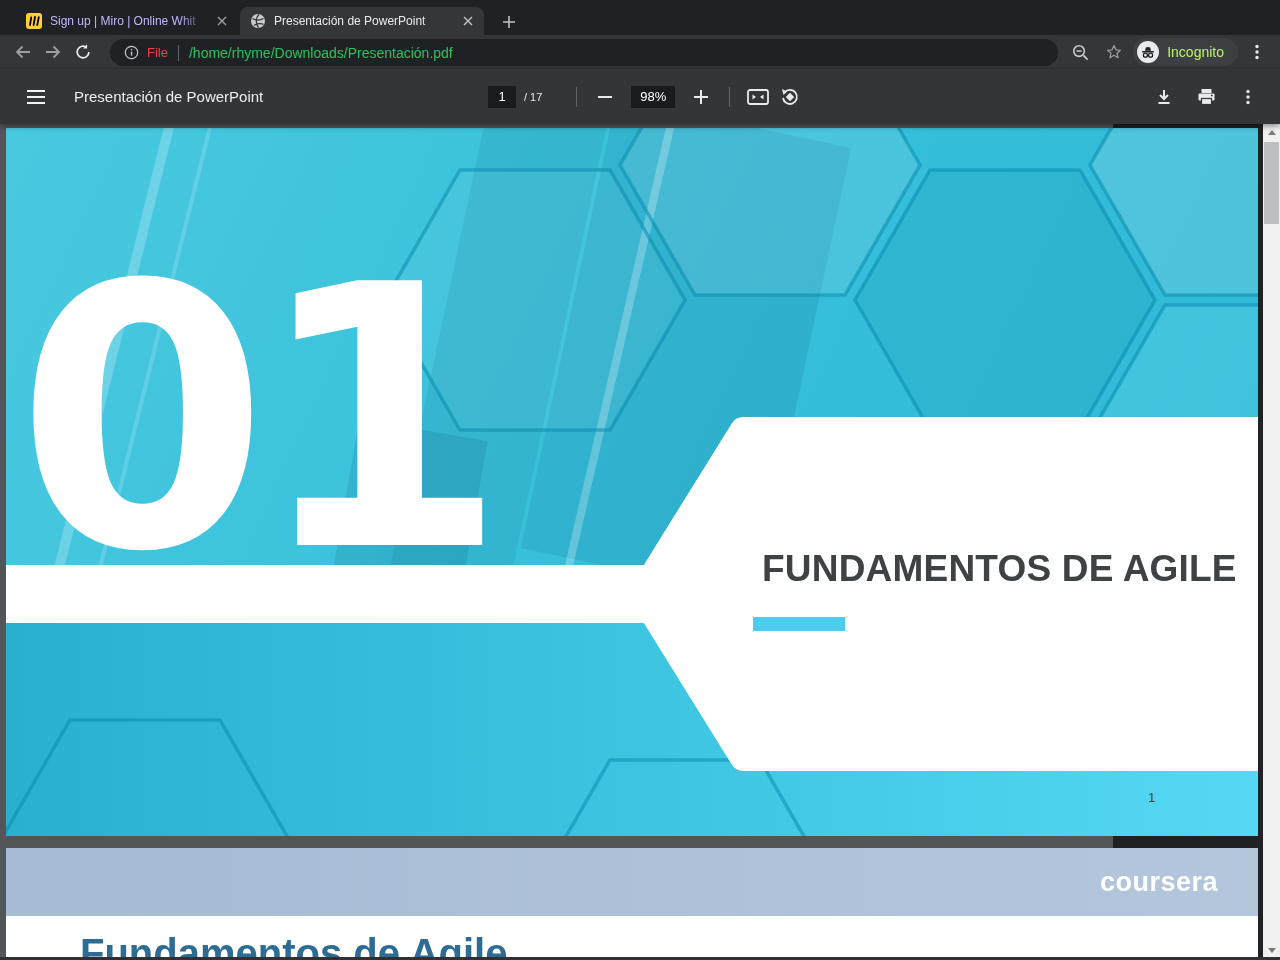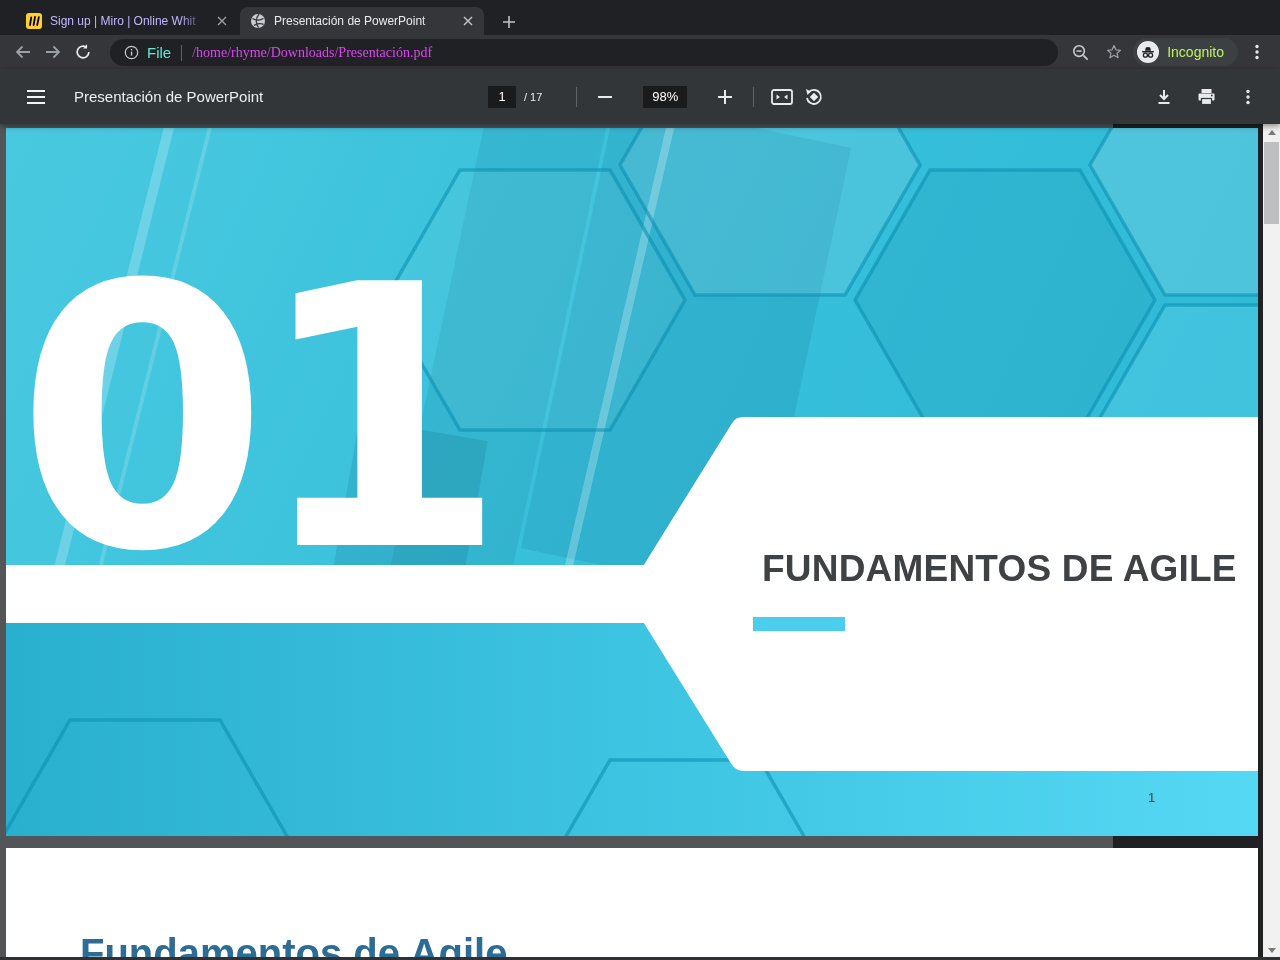--- a/index.html
+++ b/index.html
@@ -27,7 +27,7 @@
   .nav-btn { width:30px; height:28px; display:flex; align-items:center; justify-content:center; }
   .url-pill { position:absolute; left:110px; top:4px; width:948px; height:27px; background:#202124;
               border-radius:14px; display:flex; align-items:center; padding:0 14px; color:#e8eaed; }
-  .url-pill .scheme { font-size:15px; color:#5eead4; margin:0 10px 0 8px; }
+  .url-pill .scheme { font-size:13px; color:#ef4444; margin:0 10px 0 8px; }
   .url-sep { width:1px; height:16px; background:#5f6368; margin-right:10px; }
   .url-pill .path { font-size:14px; color:#d946ef; white-space:nowrap;font-family:Liberation Serif, serif; }
   .omni-right { position:absolute; right:8px; top:0; height:34px; display:flex; align-items:center; gap:4px; }

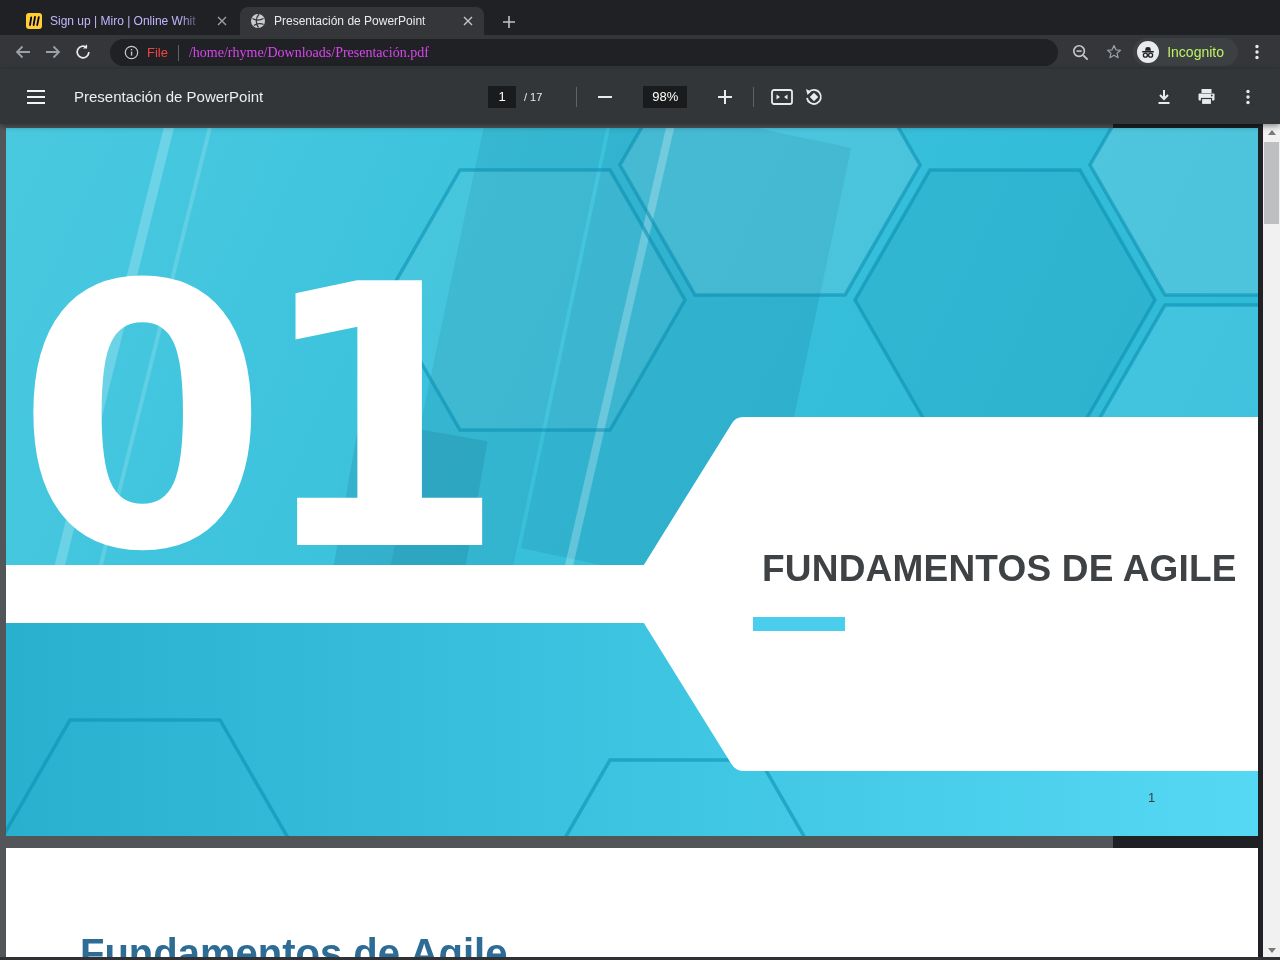--- a/index.html
+++ b/index.html
@@ -29,7 +29,7 @@
               border-radius:14px; display:flex; align-items:center; padding:0 14px; color:#e8eaed; }
   .url-pill .scheme { font-size:13px; color:#ef4444; margin:0 10px 0 8px; }
   .url-sep { width:1px; height:16px; background:#5f6368; margin-right:10px; }
-  .url-pill .path { font-size:14px; color:#d946ef; white-space:nowrap;font-family:Liberation Serif, serif; }
+  .url-pill .path { font-size:14px; color:#22c55e; white-space:nowrap; }
   .omni-right { position:absolute; right:8px; top:0; height:34px; display:flex; align-items:center; gap:4px; }
   .incognito-pill { display:flex; align-items:center; gap:8px; background:#3c4043; height:28px;
                     border-radius:14px; padding:0 14px 0 4px; color:#bef264; font-size:14px; }

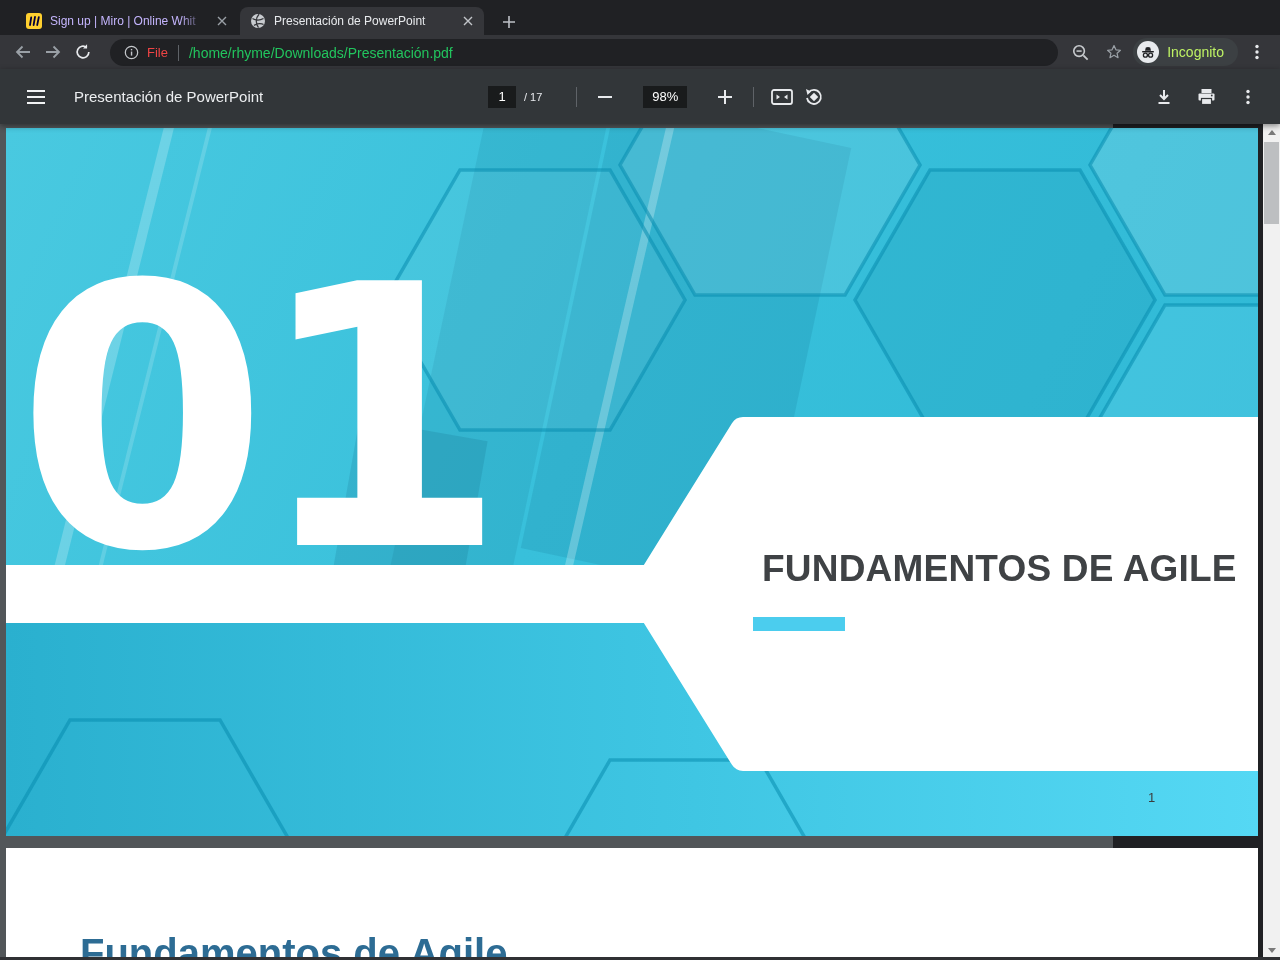--- a/index.html
+++ b/index.html
@@ -45,7 +45,7 @@
   .page-box, .zoom-box { background:#191b1c; color:#fff; font-size:13px; height:22px;
                          display:flex; align-items:center; justify-content:center; border:none; }
   .page-box { width:28px; }
-  .zoom-box { width:44px; margin:0 22px; }
+  .zoom-box { width:44px; margin:0 10px; }
   .page-count { color:#e8eaed; font-size:11px; margin:0 22px 0 8px; }
   .tb-sep { width:1px; height:20px; background:#5f6368; margin:0 12px; }
   .tb-btn { width:32px; height:32px; display:flex; align-items:center; justify-content:center; }

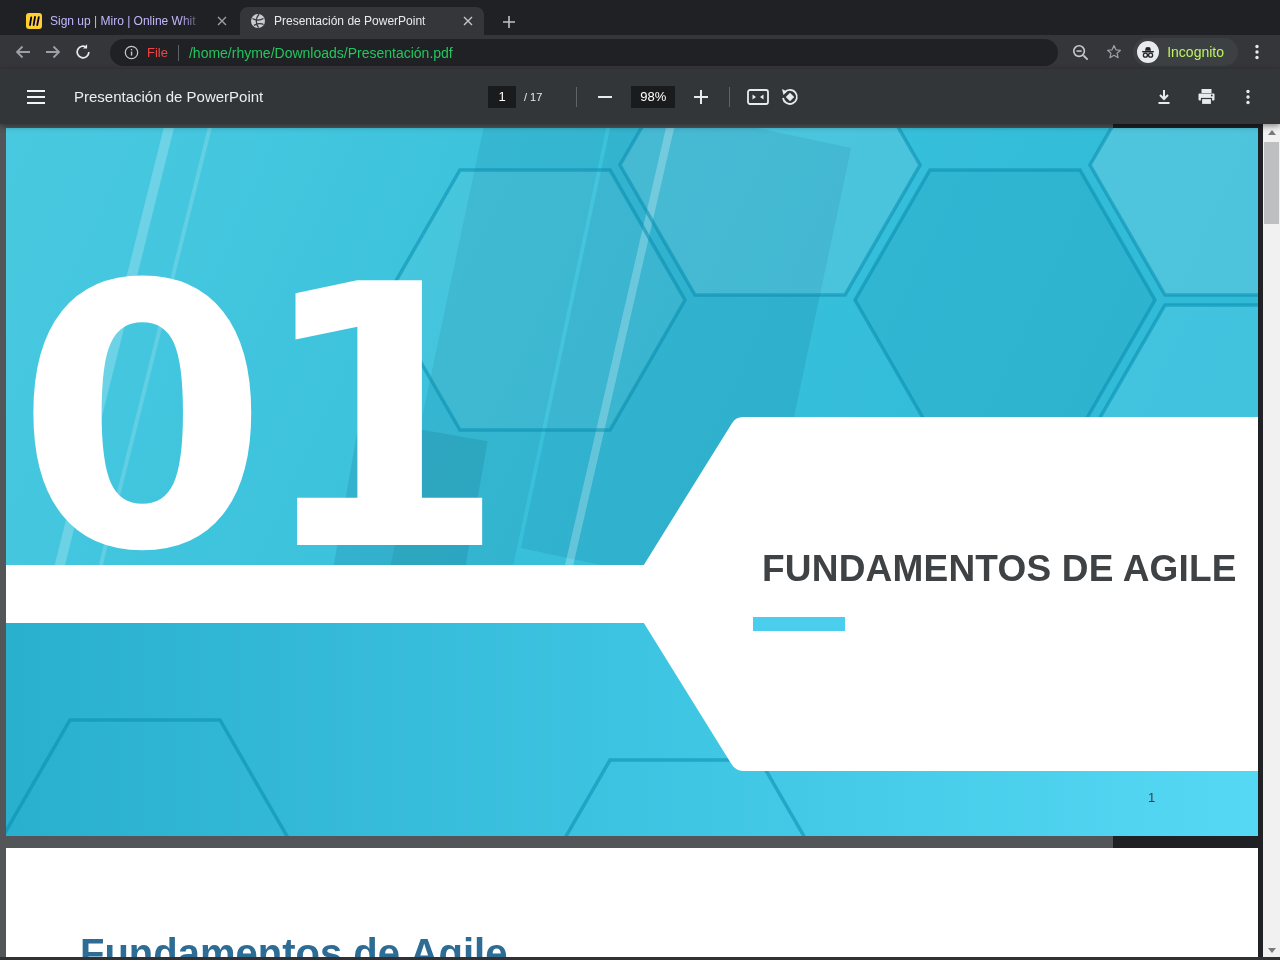--- a/index.html
+++ b/index.html
@@ -299,6 +299,9 @@
     </div>
 
     <div class="page2">
+      <div class="page2-band">
+        <span class="brand">coursera</span>
+      </div>
       <div class="page2-heading">Fundamentos de Agile</div>
     </div>
   </div>

